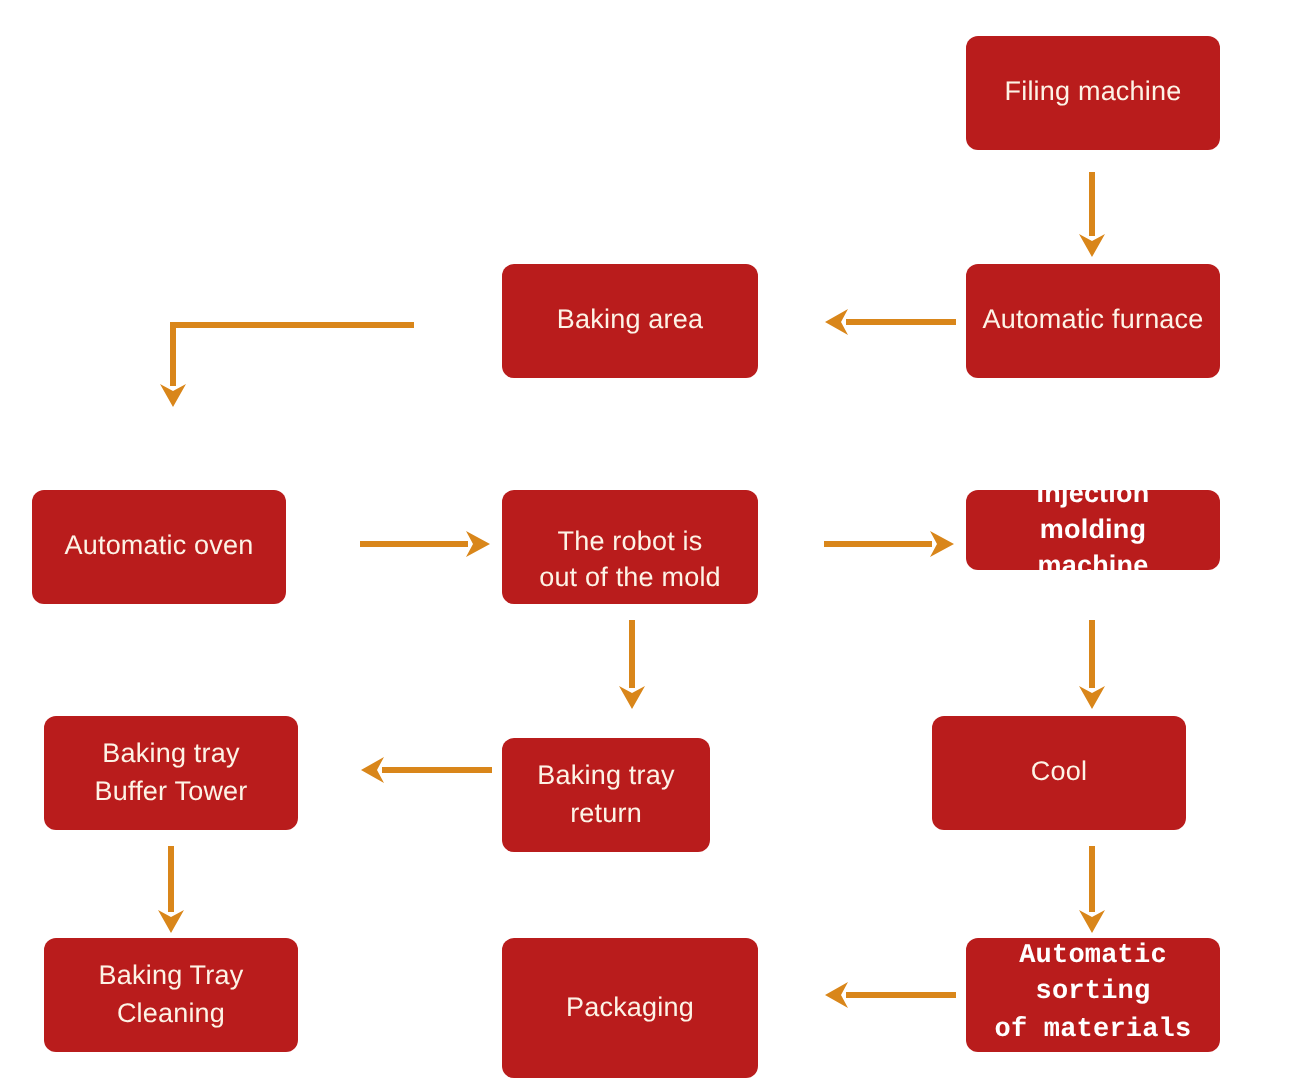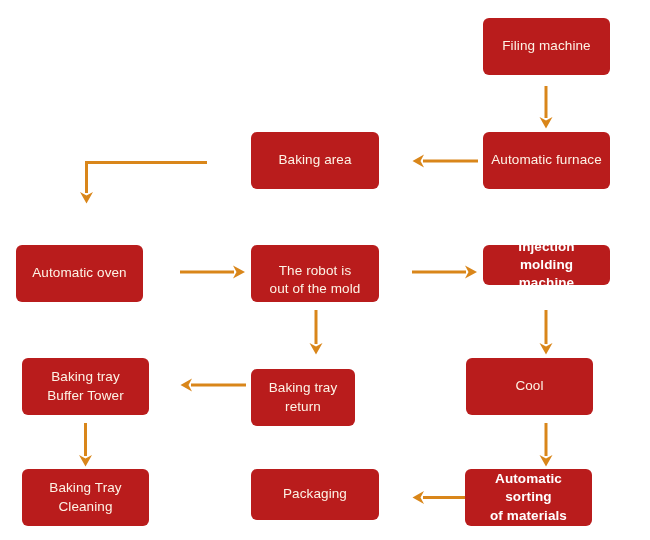--- a/index.html
+++ b/index.html
@@ -167,7 +167,7 @@
     <span class="node-label">Packaging</span>
   </div>
 
-  <div class="node bold" style="left:465px;top:469px;width:127px;height:57px;">
+  <div class="node bold" style="left:483px;top:469px;width:127px;height:57px;font-family:Liberation Mono, monospace;">
     <span class="node-label">Automatic sorting
 of materials</span>
   </div>

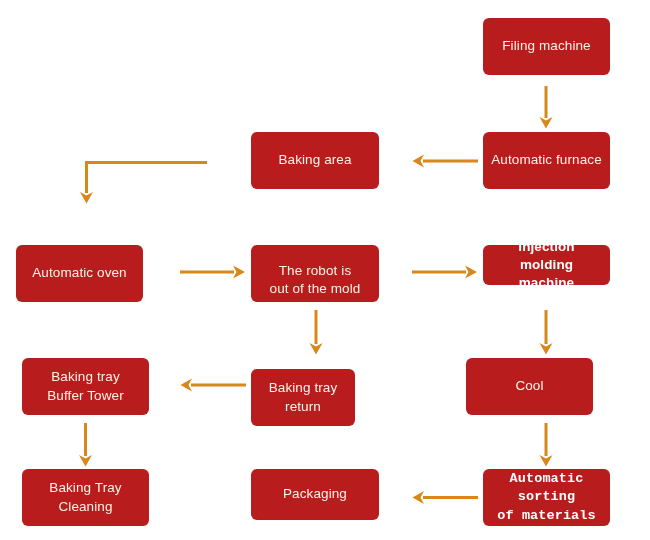--- a/index.html
+++ b/index.html
@@ -163,7 +163,7 @@
 Cleaning</span>
   </div>
 
-  <div class="node" style="left:251px;top:469px;width:128px;height:51px;">
+  <div class="node" style="left:251px;top:469px;width:128px;height:70px;">
     <span class="node-label">Packaging</span>
   </div>
 

